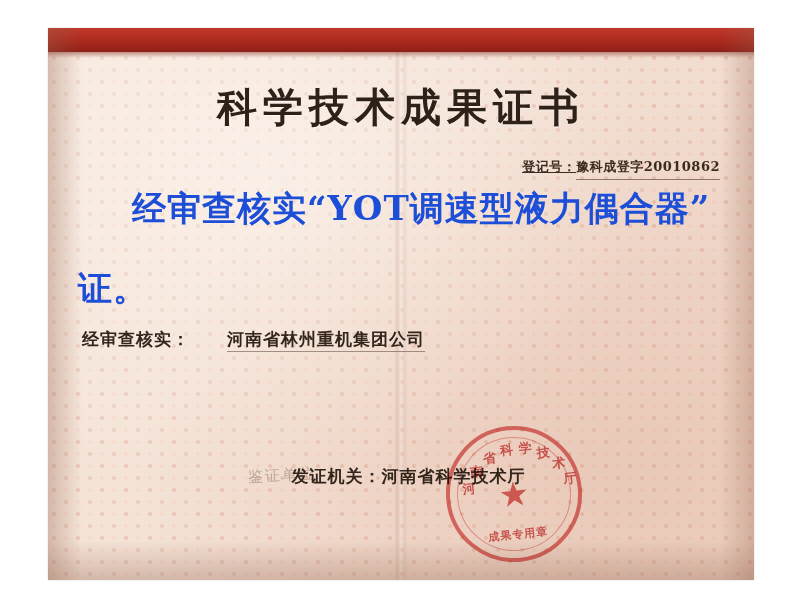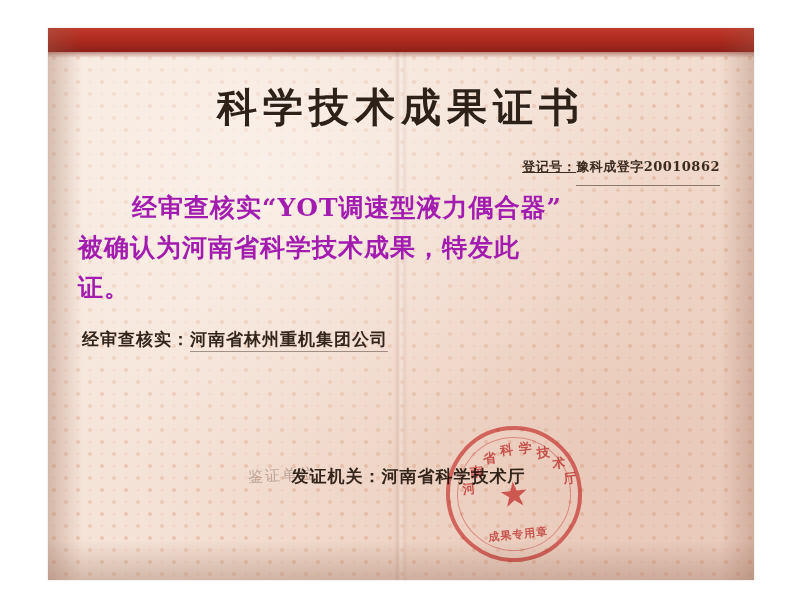--- a/index.html
+++ b/index.html
@@ -139,7 +139,7 @@
   .reg-line .reg-value {
     font-weight: 700;
     border-bottom: 1px solid rgba(60,40,30,0.55);
-    padding-bottom: 11px;
+    padding-bottom: 5px;
   }
 
   .body-text {

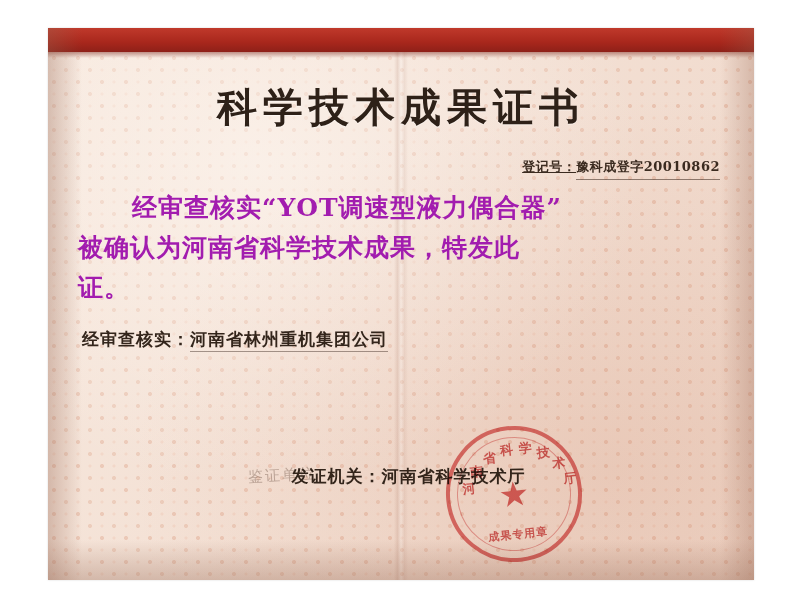--- a/index.html
+++ b/index.html
@@ -148,10 +148,10 @@
     right: 40px;
     top: 160px;
     font-family: "DejaVu Serif", "Liberation Serif", serif;
-    font-size: 25px;
+    font-size: 34px;
     font-weight: 700;
     line-height: 40px;
-    color: #a21caf;
+    color: #1d4ed8;
     letter-spacing: 1px;
   }
   .body-text .indent { display: inline-block; width: 54px; }

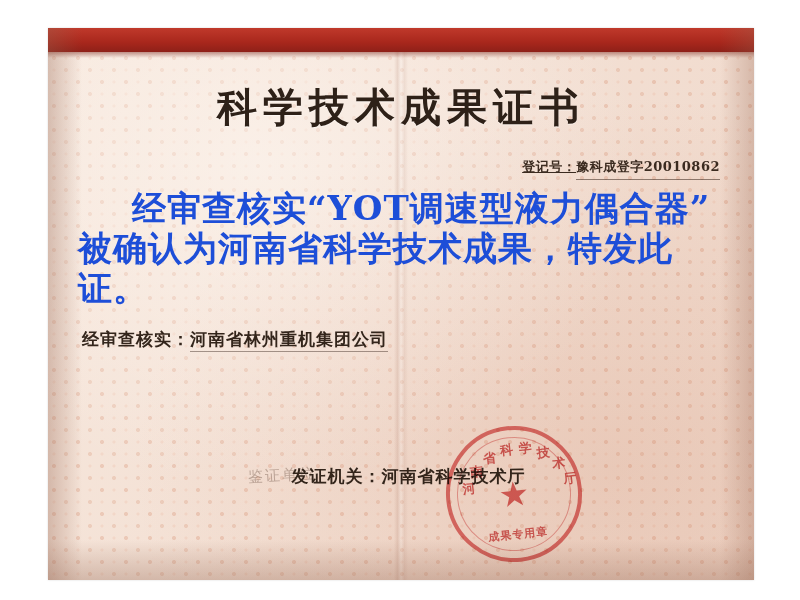--- a/index.html
+++ b/index.html
@@ -297,7 +297,7 @@
 
       <div class="body-text">
         <span class="indent"></span><span>经审查核实“YOT调速型液力偶合器”</span><br>
-        <span>被确认为河南省科学技术成果，特发此</span><br>
+        <br>
         <span>证。</span>
       </div>
 

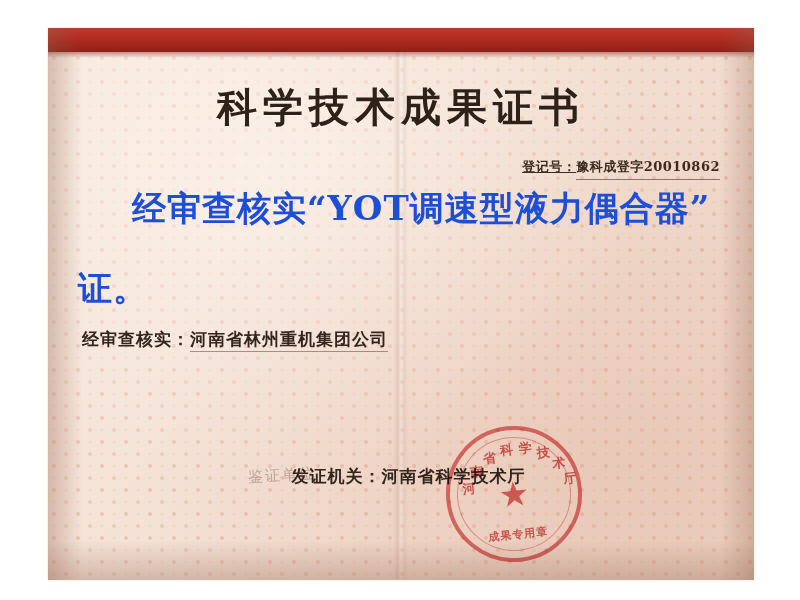--- a/index.html
+++ b/index.html
@@ -170,6 +170,7 @@
   .org-line .org-value {
     border-bottom: 1px solid rgba(60,40,30,0.45);
     padding-bottom: 2px;
+    margin-left: 37px;
   }
 
   .issuer-block {

